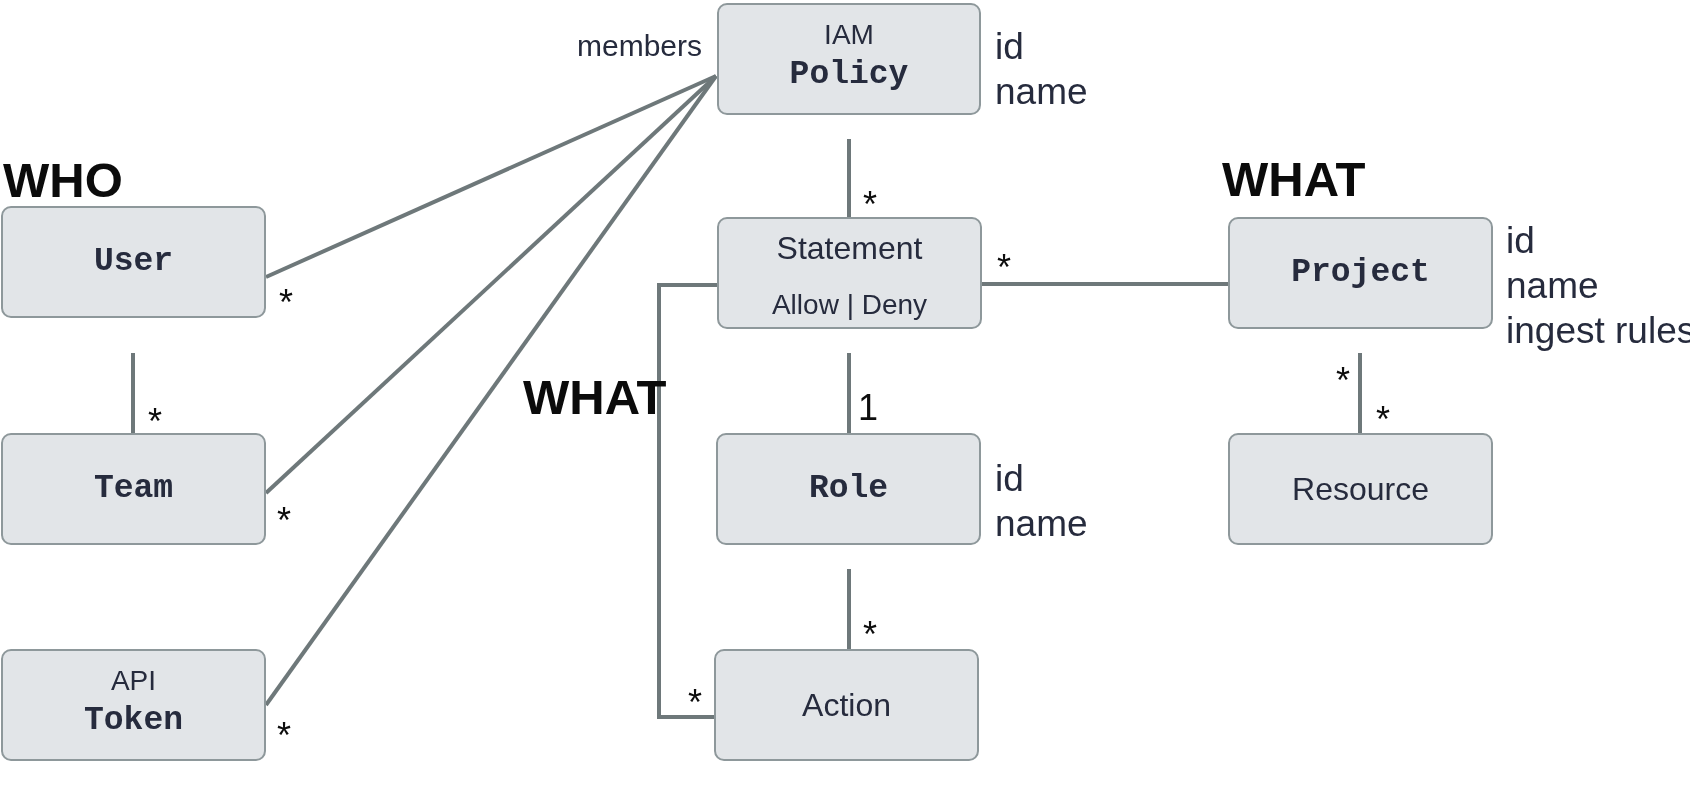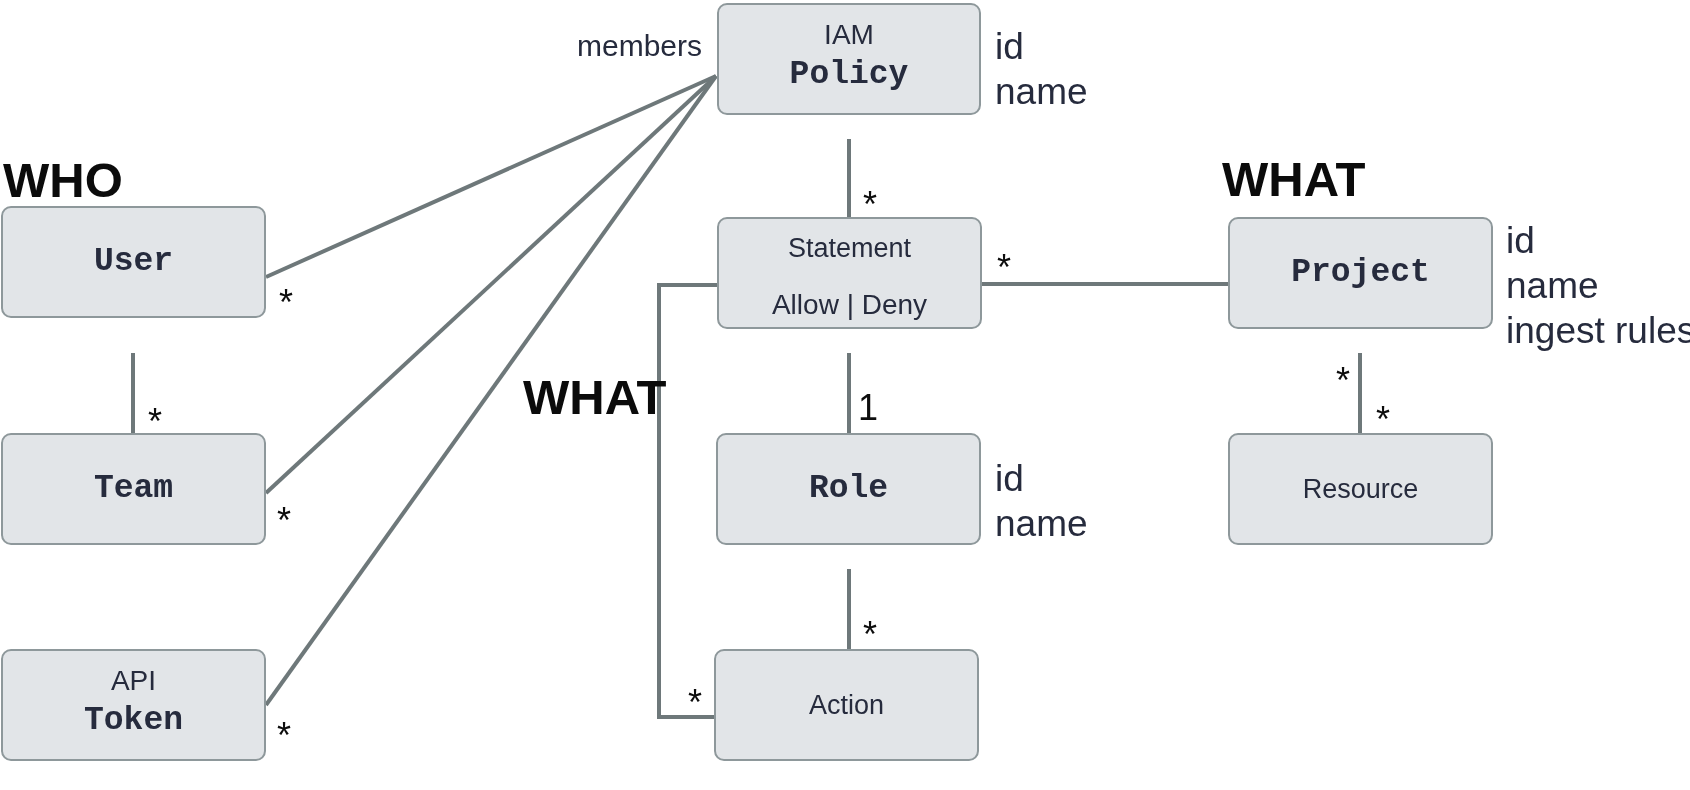--- a/index.html
+++ b/index.html
@@ -30,7 +30,7 @@
     color:var(--text-dark,#262b3d);
   }
   .qualifier{font-size:28px;line-height:32px;color:var(--text-dark,#262b3d);}
-  .ename{font-size:27px;line-height:48px;color:var(--text-dark,#262b3d);}
+  .ename{font-size:32px;line-height:48px;color:var(--text-dark,#262b3d);}
   .entity.bold .ename{font-weight:bold;font-size:33px;font-family:Liberation Mono, monospace;}
   .subtitle{font-size:28px;line-height:34px;margin-top:16px;color:var(--text-dark,#262b3d);}
   .attrs{

